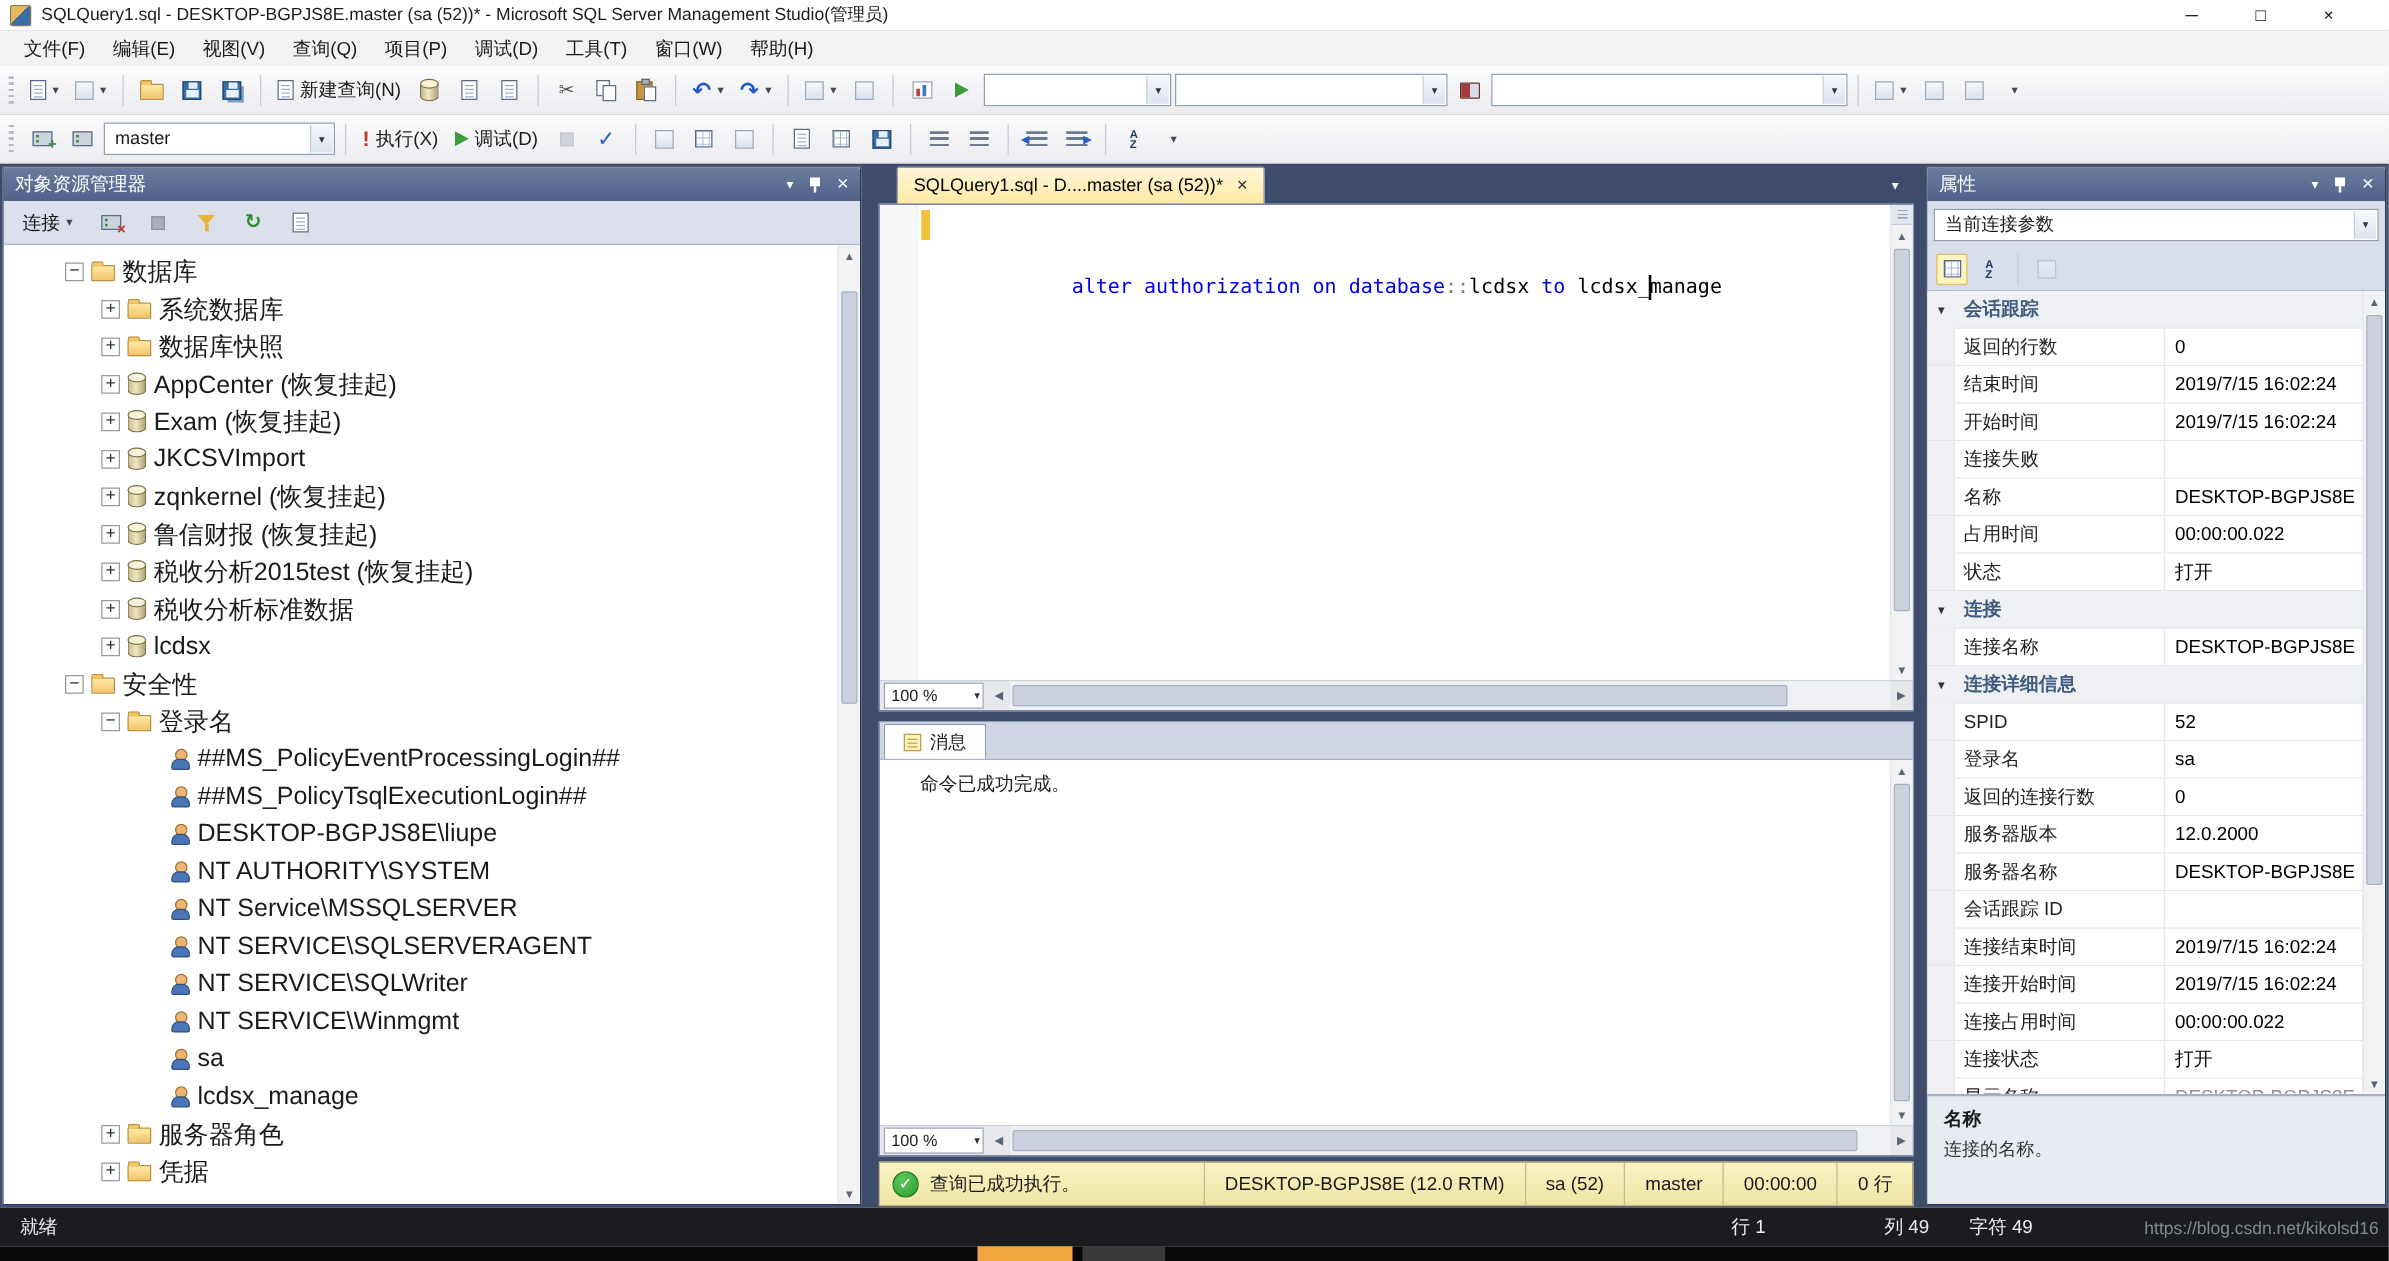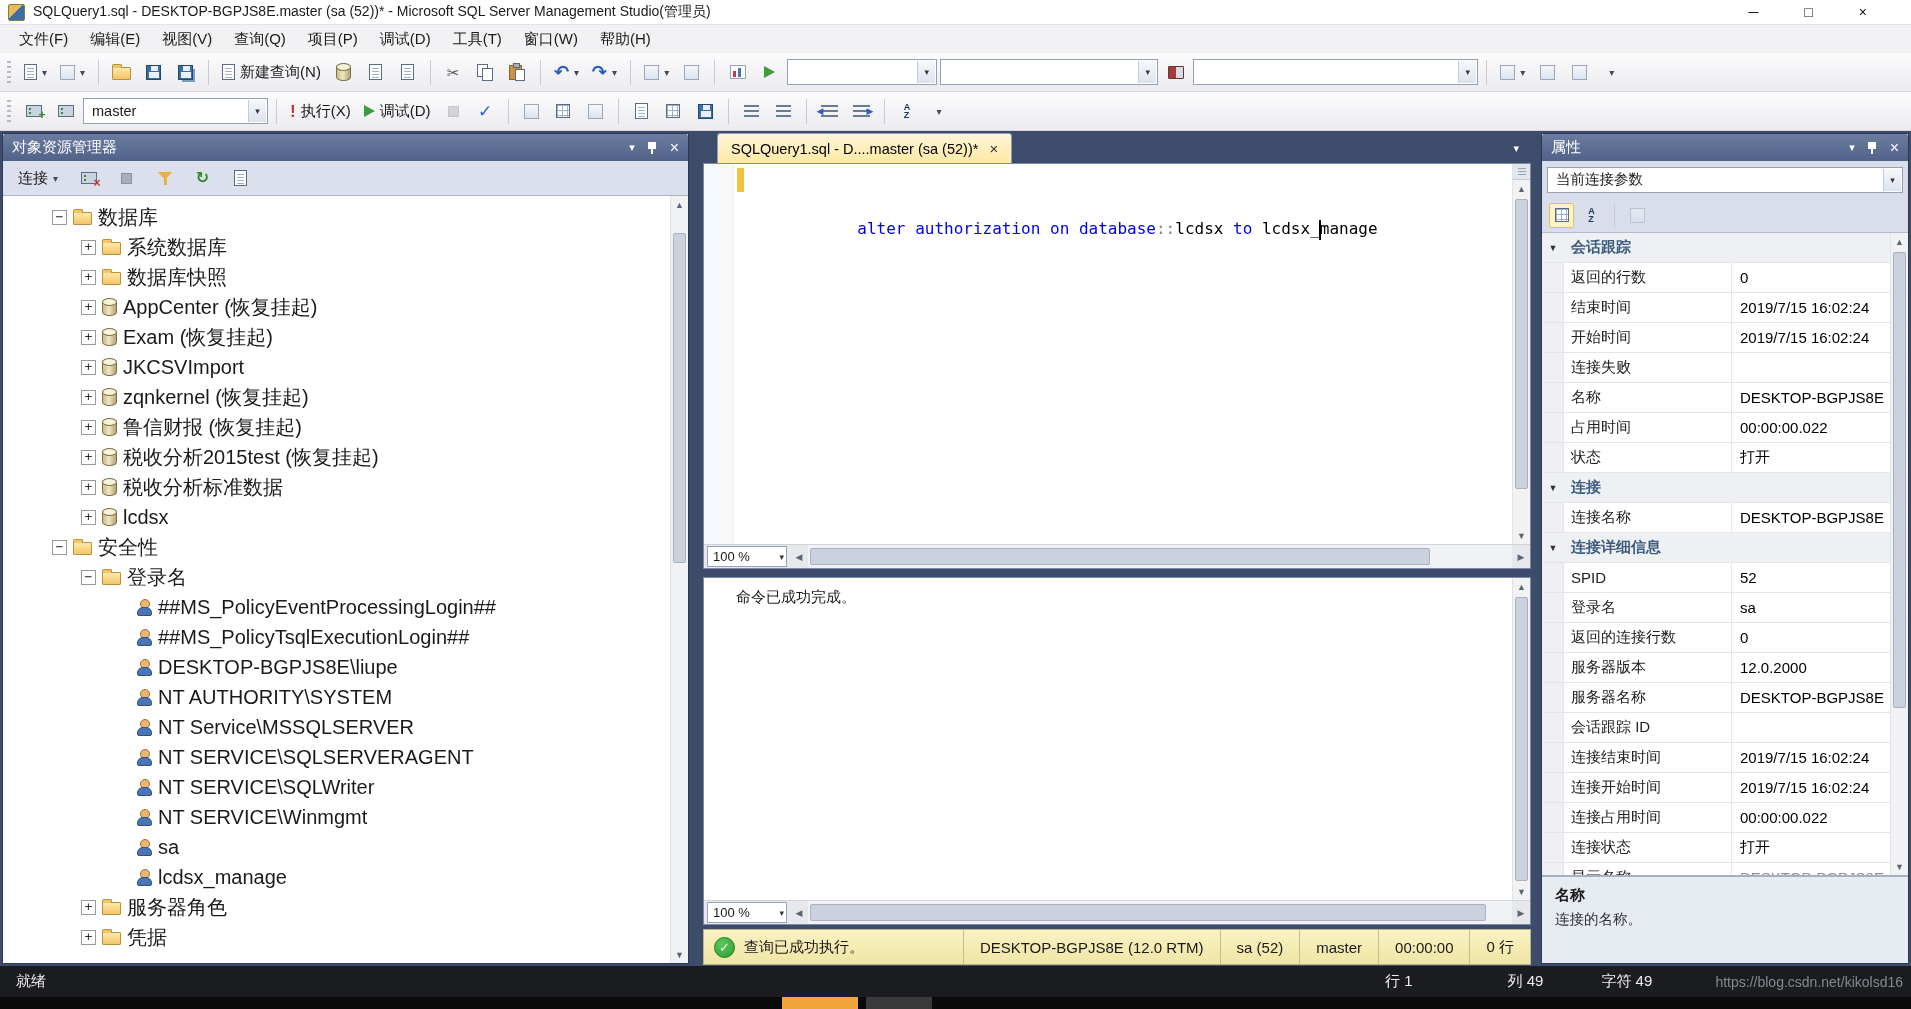--- a/index.html
+++ b/index.html
@@ -627,6 +627,12 @@
       <div class="hgap"></div>
 
       <div class="msg-block">
+        <div class="msgtabs">
+          <span class="msg-tab">
+            <span class="icn ic-msg"></span>
+            <span>消息</span>
+          </span>
+        </div>
         <div class="msgbody">
           <span class="msg-text">命令已成功完成。</span>
           <div class="vsb">

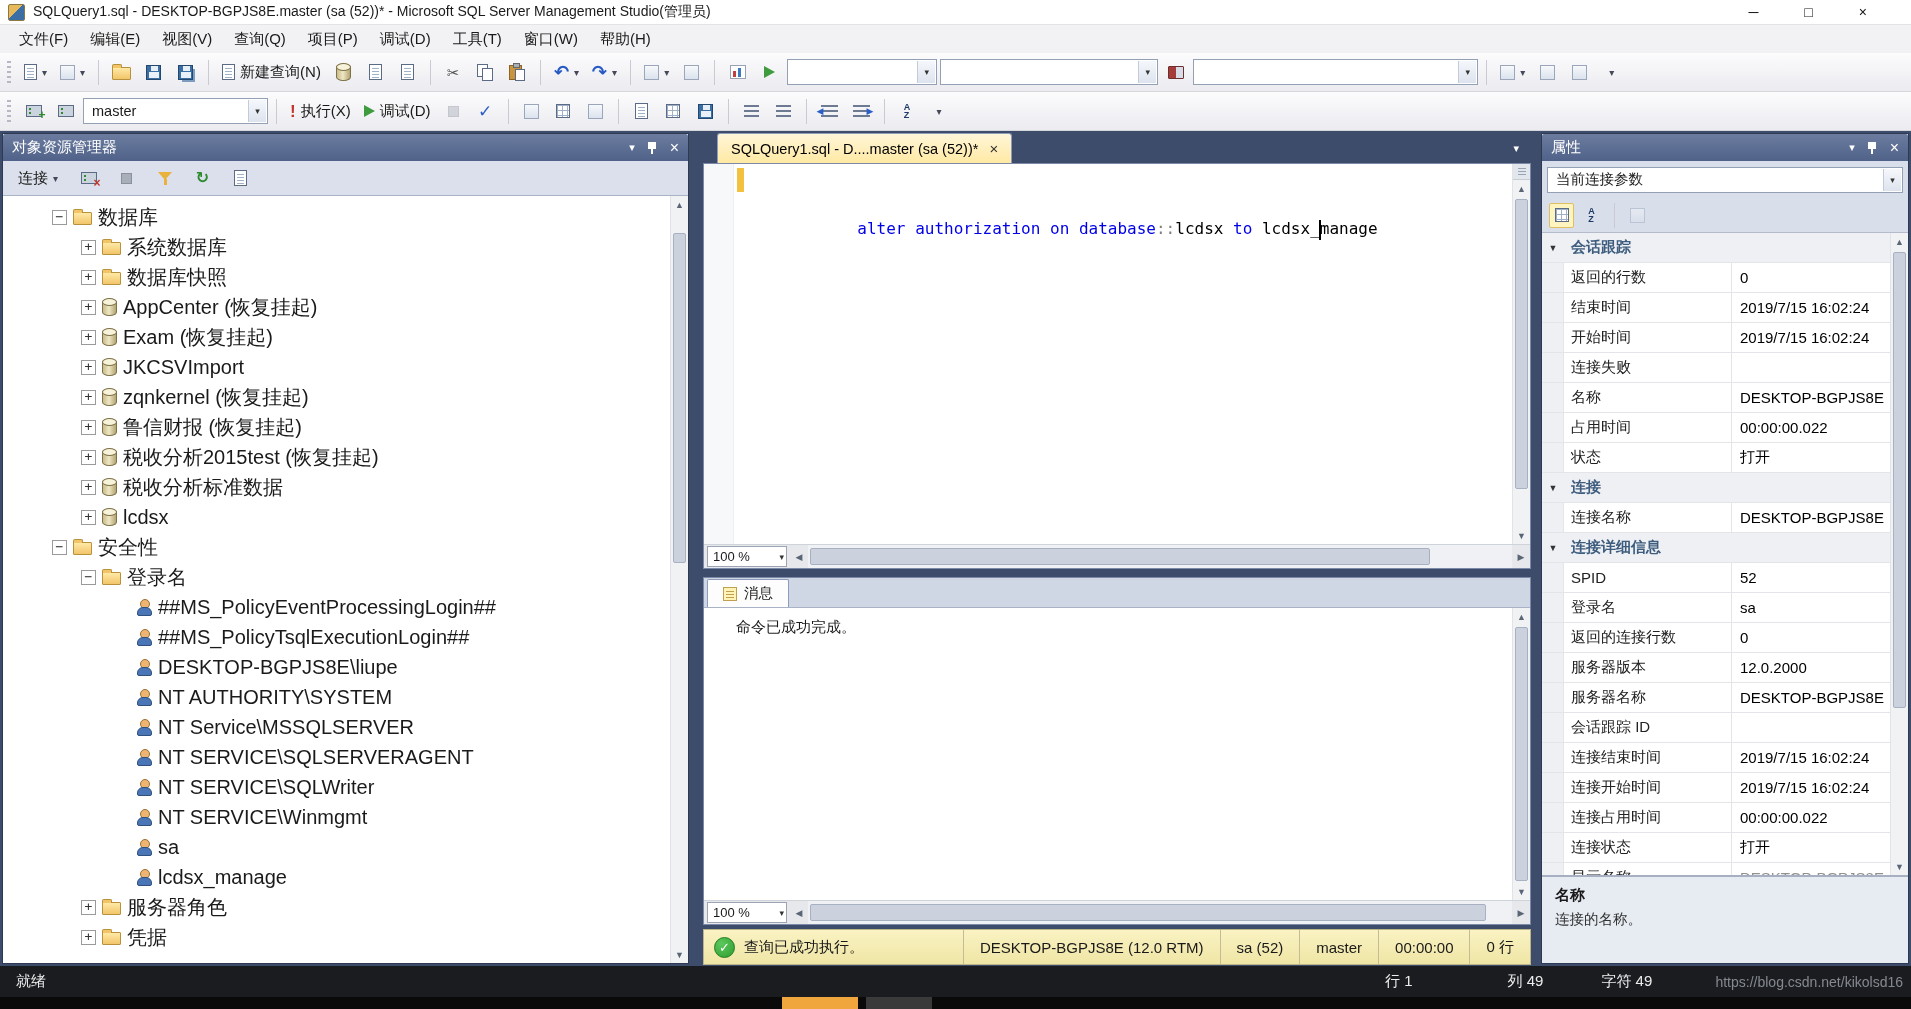--- a/index.html
+++ b/index.html
@@ -176,7 +176,7 @@
   .statusbar{height:31px;flex:none;background:#1B1C20;color:#ECECEC;display:flex;align-items:center;padding:0 16px;font-size:15px;position:relative;}
   .sb-right{position:absolute;left:1385px;display:flex;align-items:center;}
   .sb-cell-line{margin-right:95px;}
-  .sb-cell-col{margin-right:58px;}
+  .sb-cell-col{margin-right:32px;}
   .watermark{position:absolute;right:8px;color:#A7ACB5;opacity:.75;font-size:14px;}
   .taskstrip{height:12px;flex:none;background:#0A0A0A;position:relative;}
   .ts-orange{position:absolute;left:782px;width:76px;top:0;bottom:0;background:#F0A63C;}

